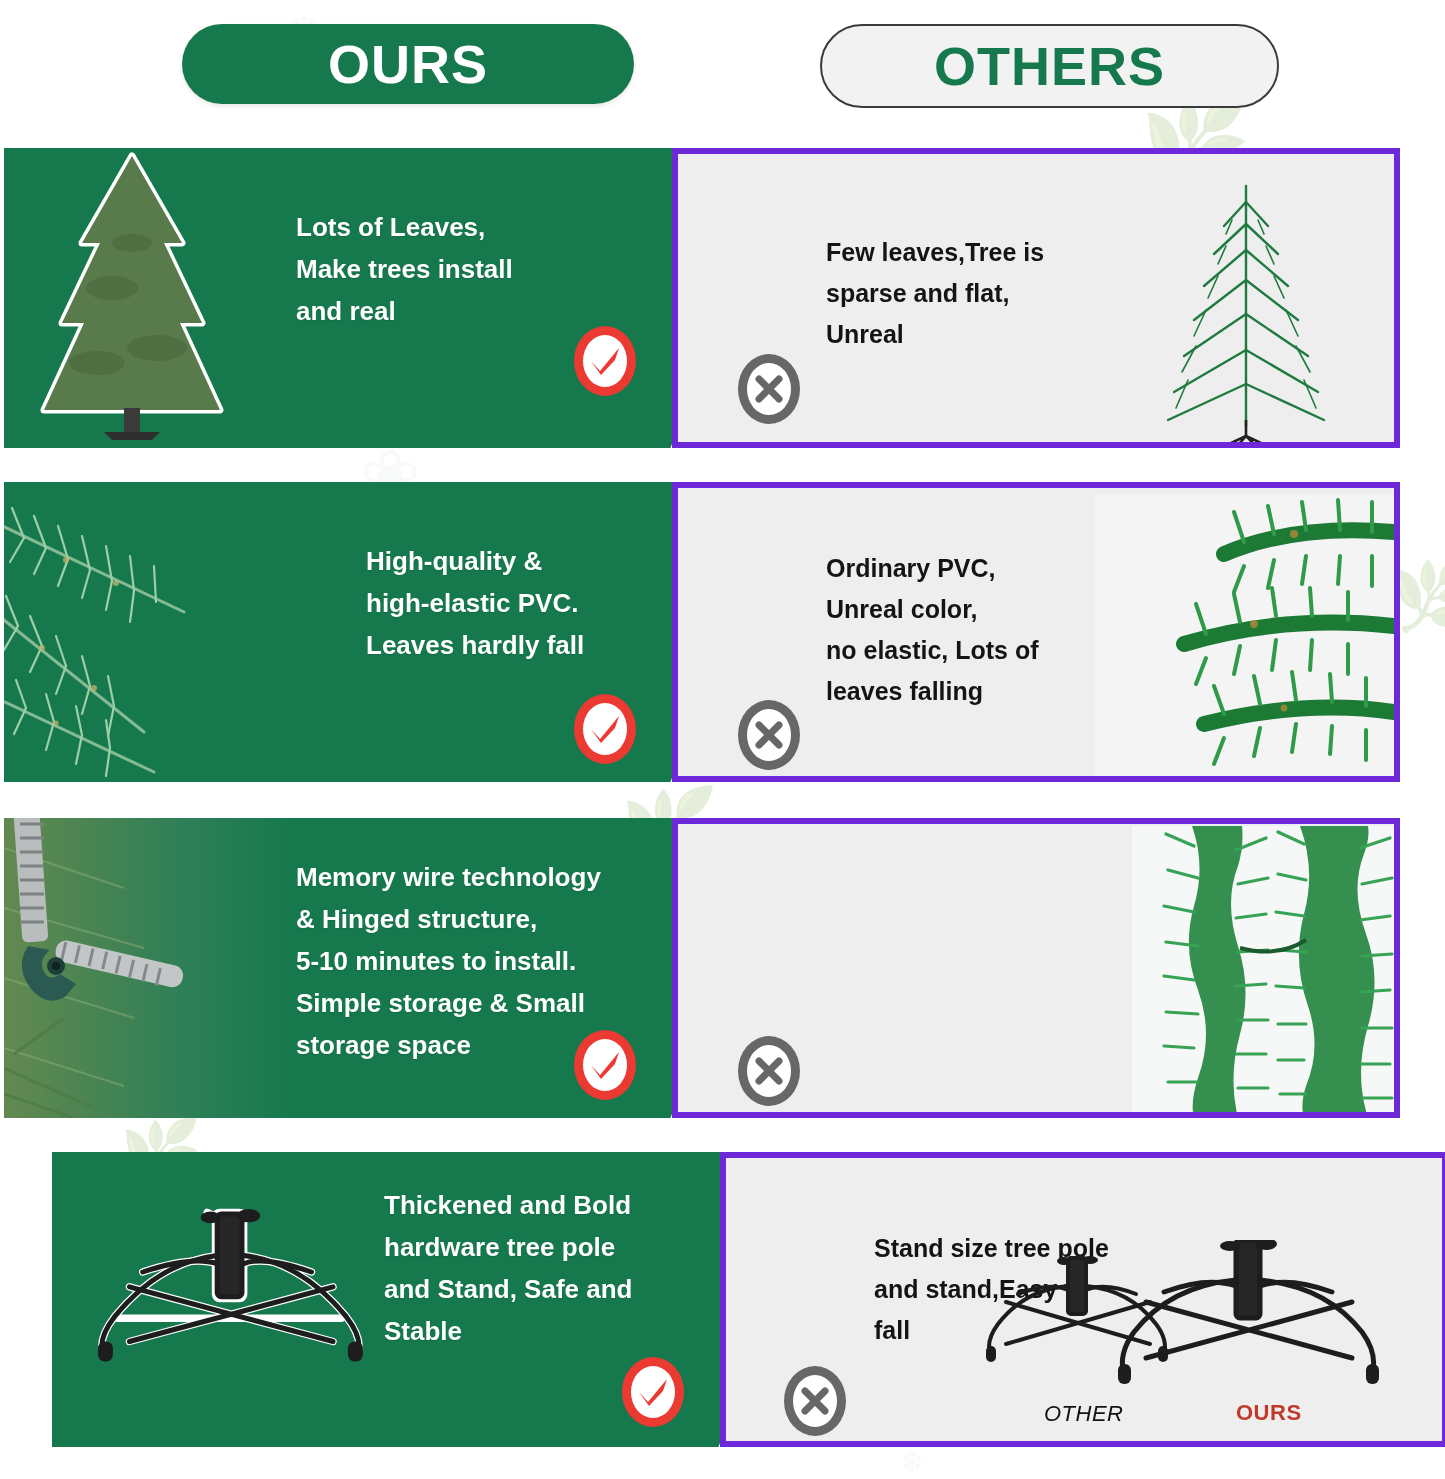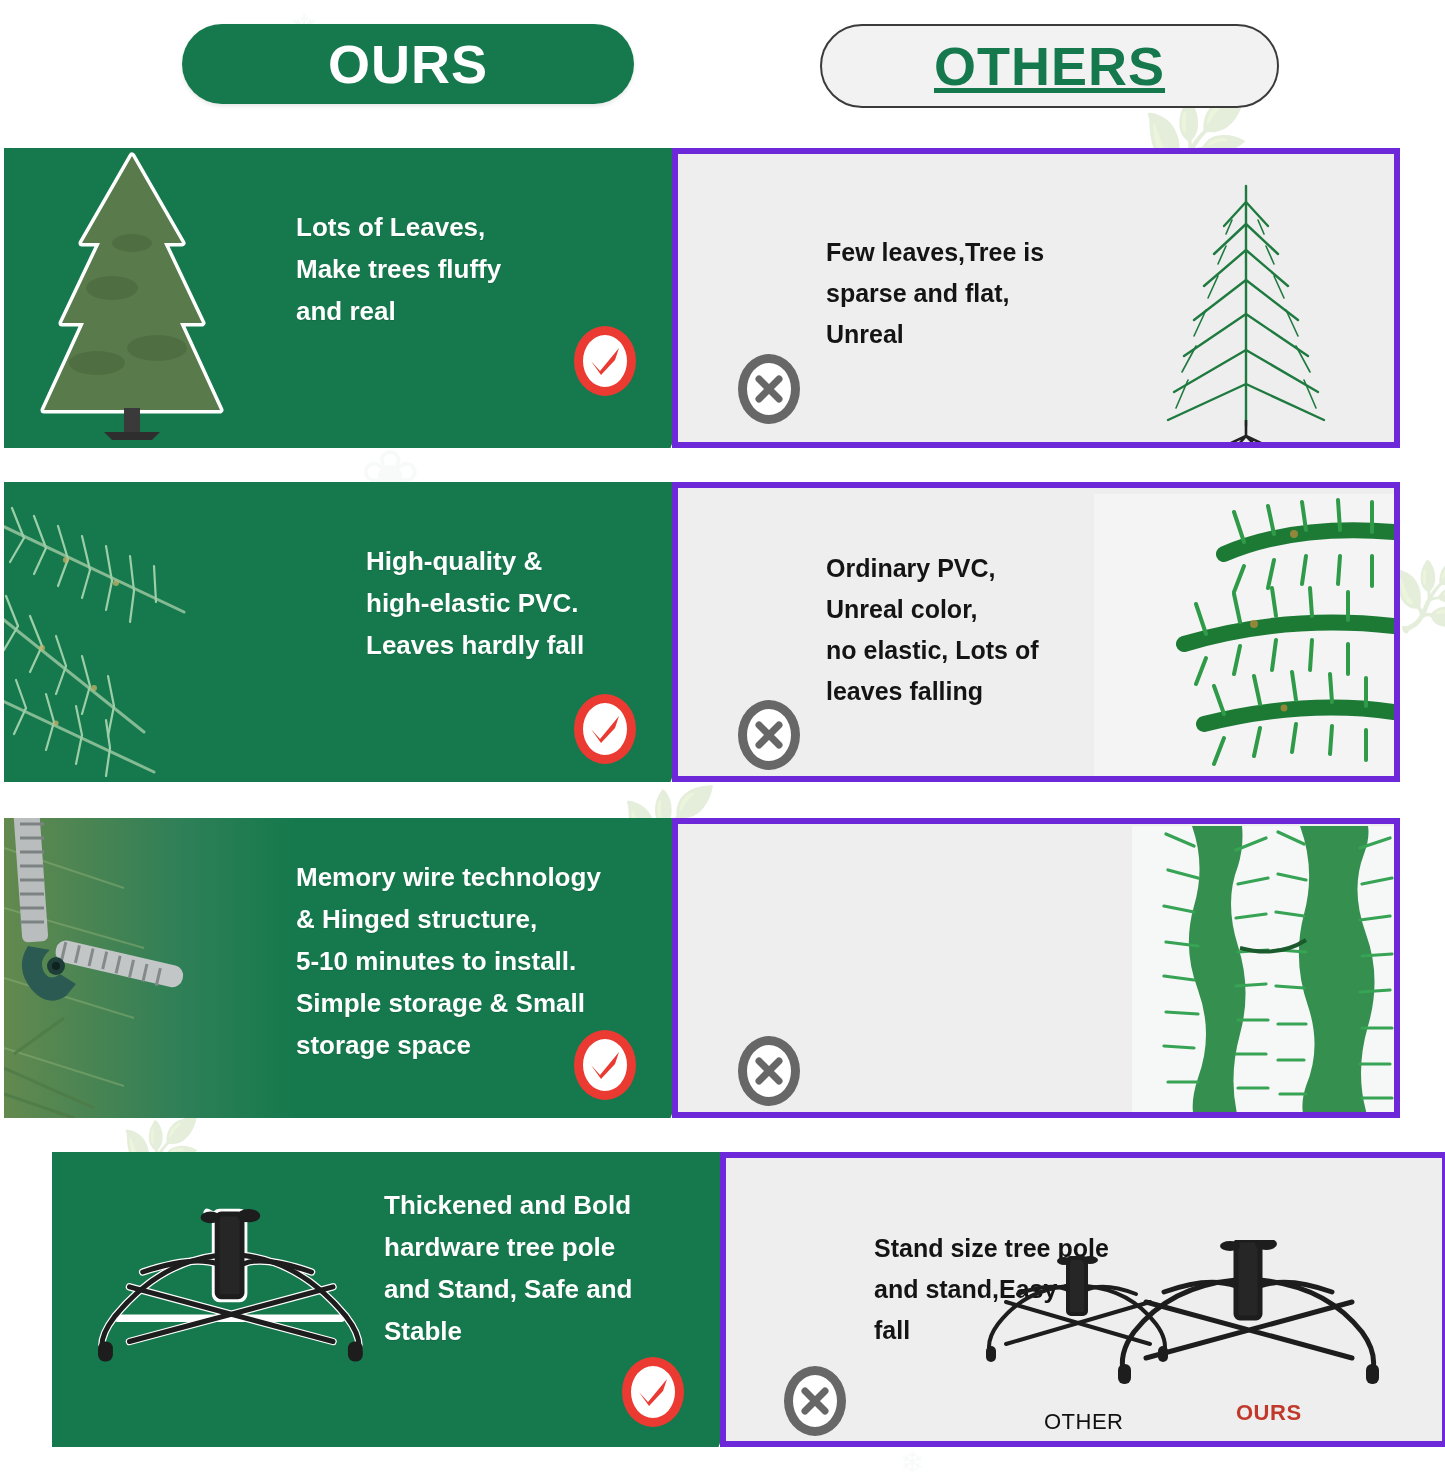--- a/index.html
+++ b/index.html
@@ -29,7 +29,6 @@
     left:820px;width:455px;border-radius:42px;
     background:#f2f2f2;color:#16794d;font-size:54px;
     border:2px solid #3b3b3b;
-    text-decoration:underline;
   }
 
   

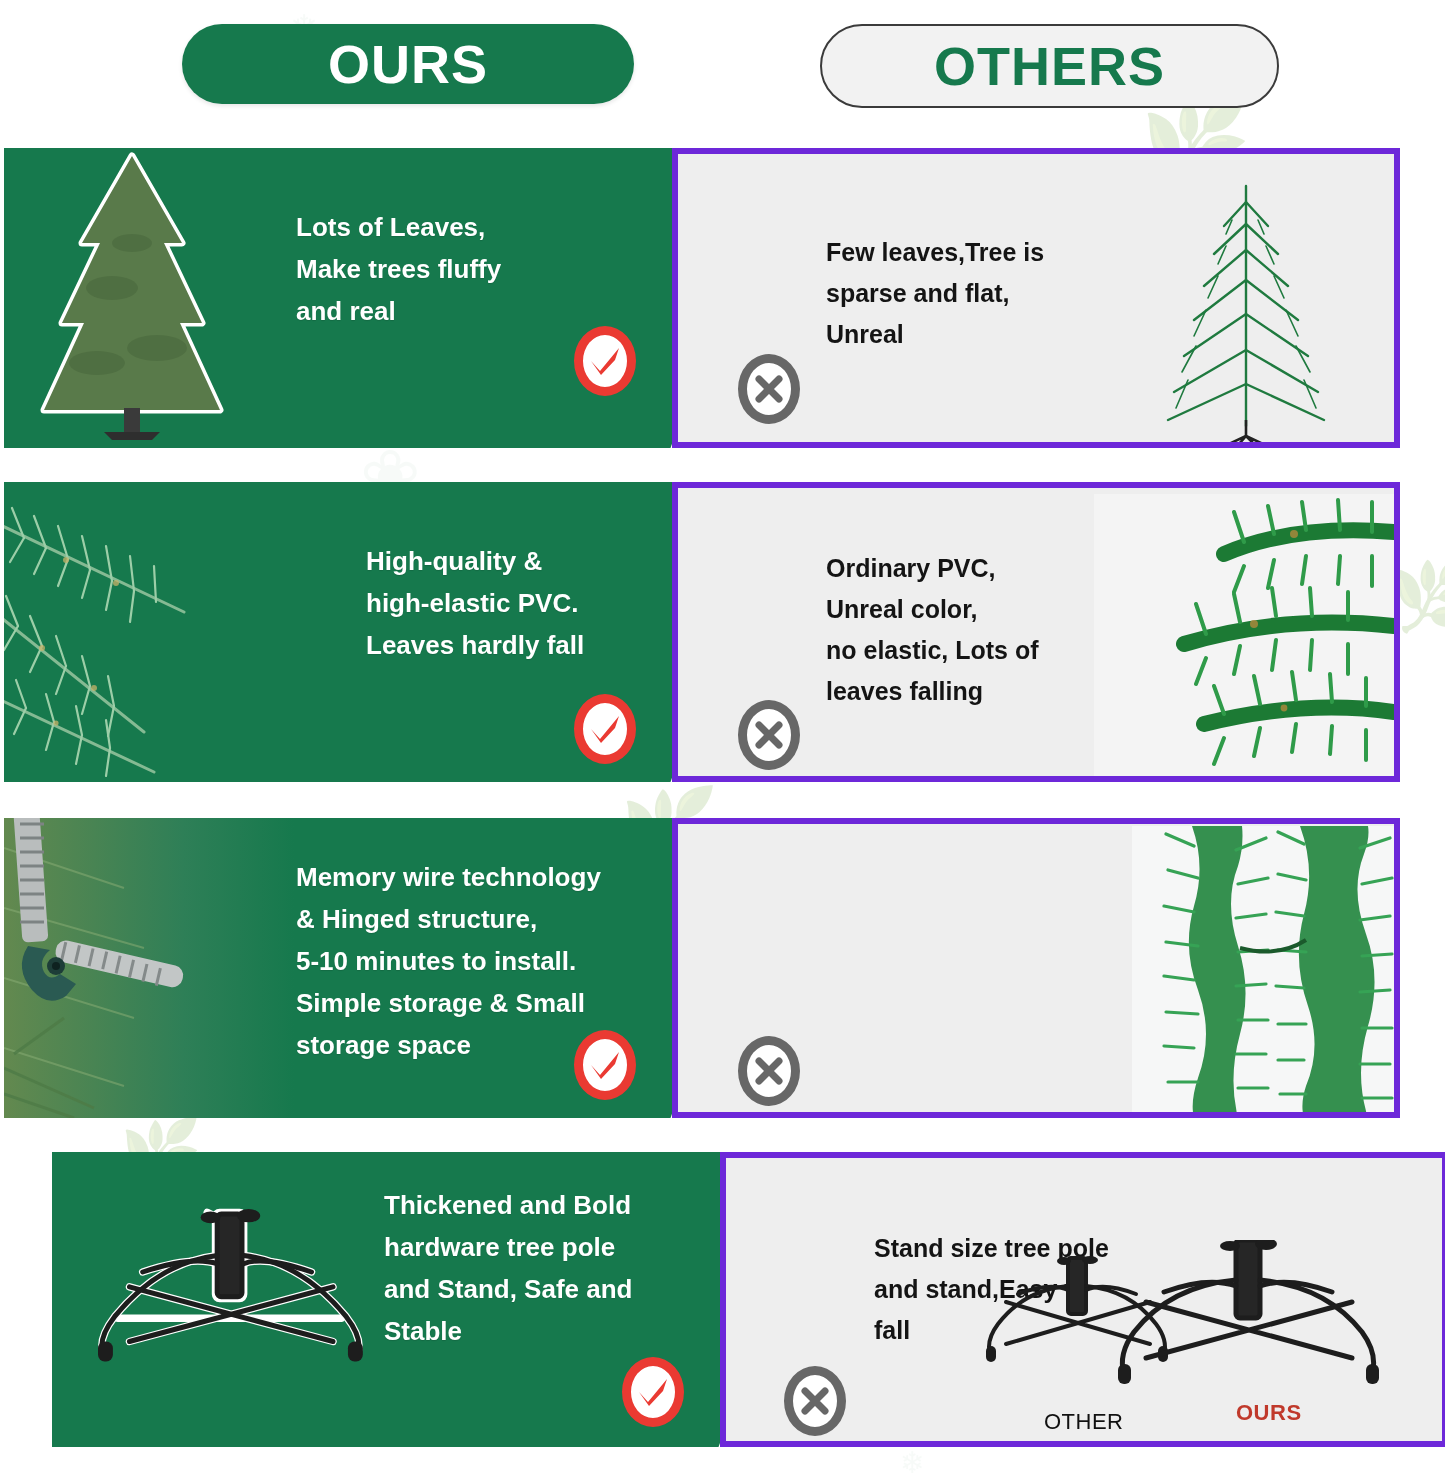--- a/index.html
+++ b/index.html
@@ -132,7 +132,7 @@
     </svg>
 
     <div class="ours-text" style="left:292px;top:58px;width:330px;">Lots of Leaves,
-Make trees fluffy
+Make trees install
 and real</div>
 
     <div class="badge badge-check" style="left:570px;top:178px;">

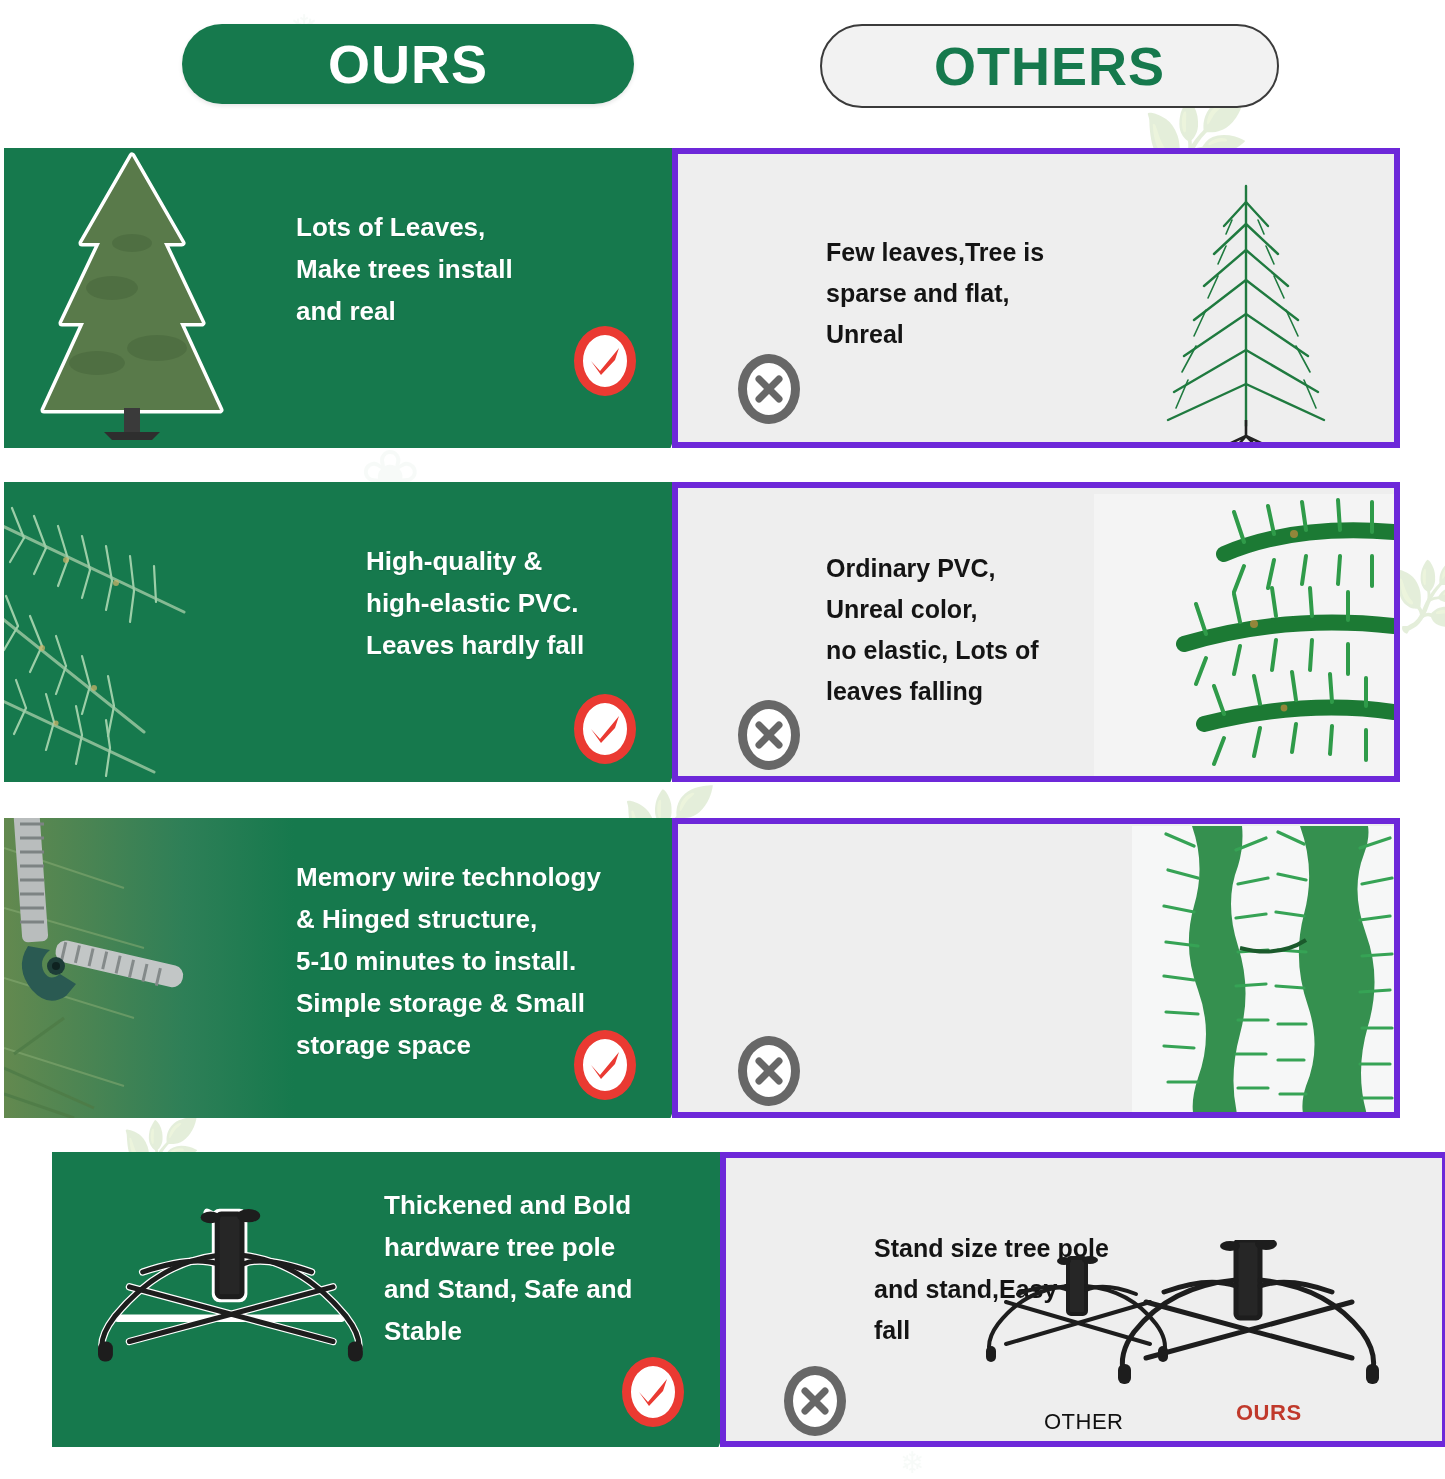--- a/index.html
+++ b/index.html
@@ -408,7 +408,7 @@
       </g>
     </svg>
 
-    <div class="stand-label label-other" style="left:318px;top:251px;">OTHER</div>
+    <div class="stand-label label-other" style="left:318px;top:243px;font-style:italic;">OTHER</div>
     <div class="stand-label label-ours" style="left:510px;top:242px;">OURS</div>
 
     <div class="badge badge-x" style="left:58px;top:208px;">

